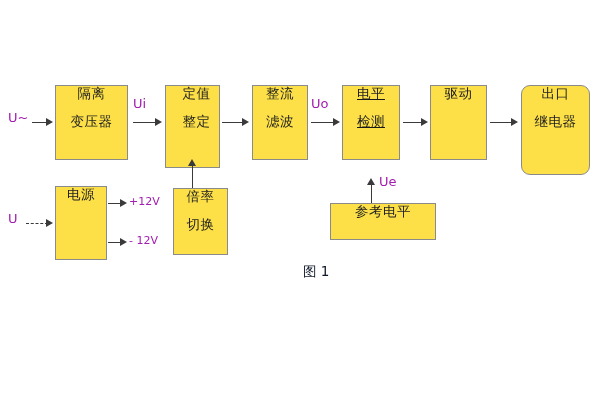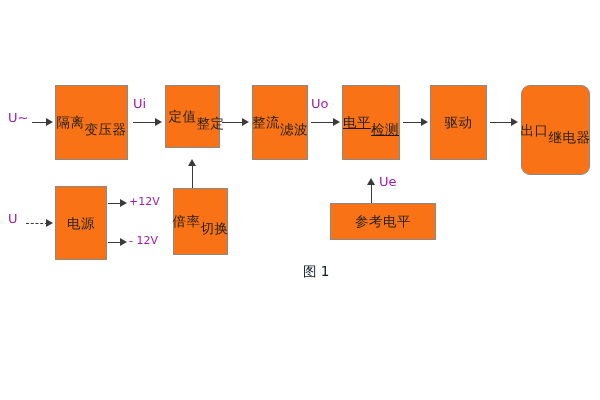--- a/index.html
+++ b/index.html
@@ -28,11 +28,11 @@
     position: absolute;
     box-sizing: border-box;
     border: 1px solid #8a8a8a;
-    background: #f97316;
+    background: #fde047;
     display: flex;
-    flex-direction: row;
+    flex-direction: column;
     align-items: center;
-    justify-content: center;
+    justify-content: flex-start;
     line-height: 1.05;
   }
   .block .ln {

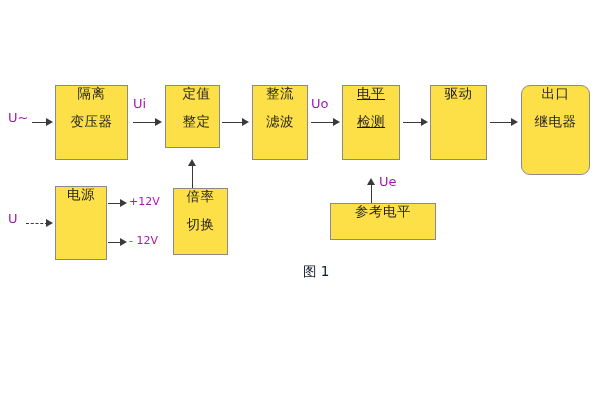--- a/index.html
+++ b/index.html
@@ -109,7 +109,7 @@
   <div class="hline" style="left:133px; top:122px; width:24px;"></div>
   <div class="arrow-r" style="left:155px; top:118px;"></div>
 
-  <div class="block" style="left:165px; top:85px; width:55px; height:63px;padding-left:8px;">
+  <div class="block" style="left:165px; top:85px; width:55px; height:83px;padding-left:8px;">
     <span class="ln">定值</span>
     <span class="ln">整定</span>
   </div>

